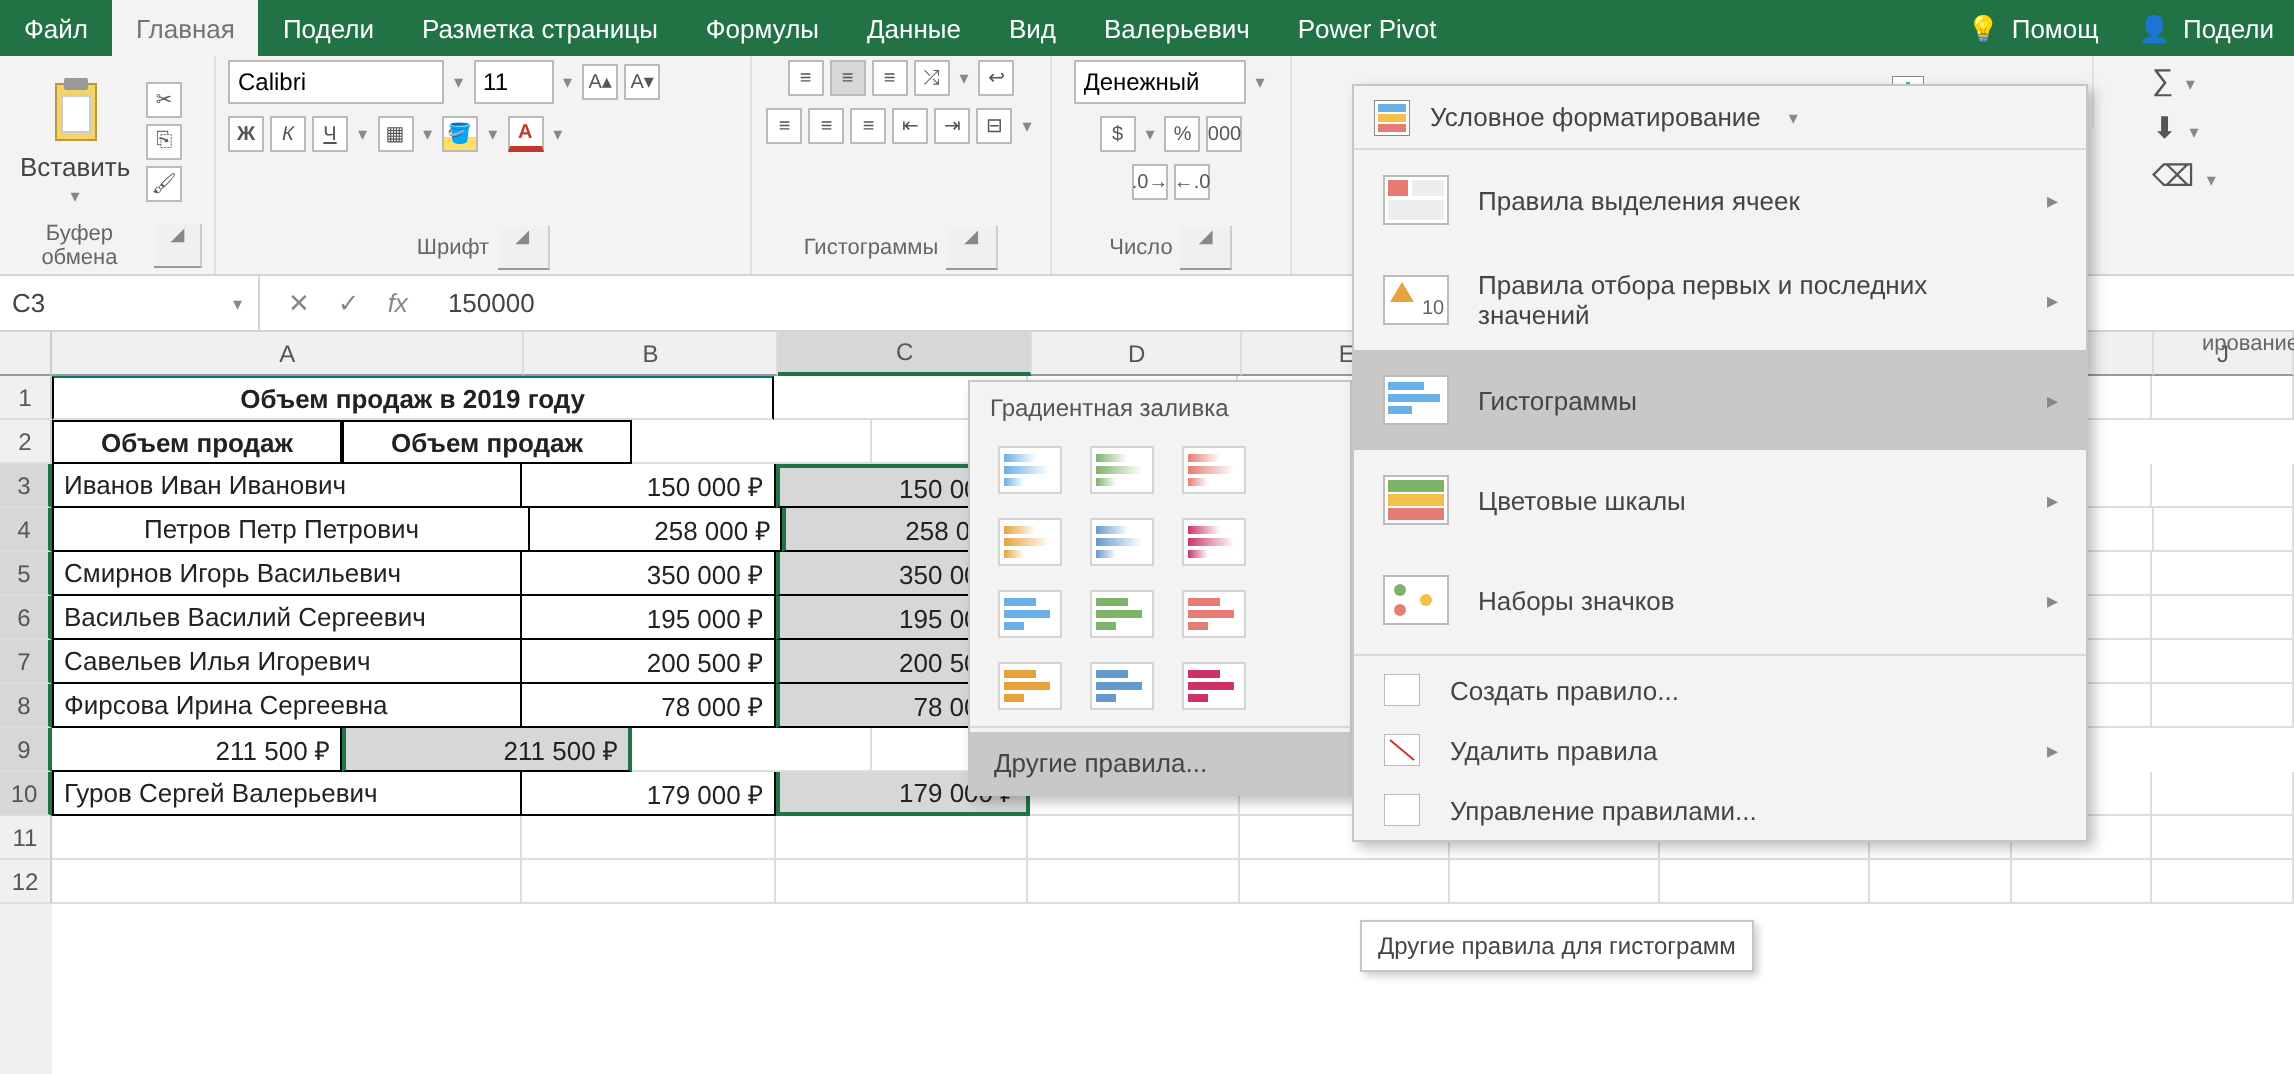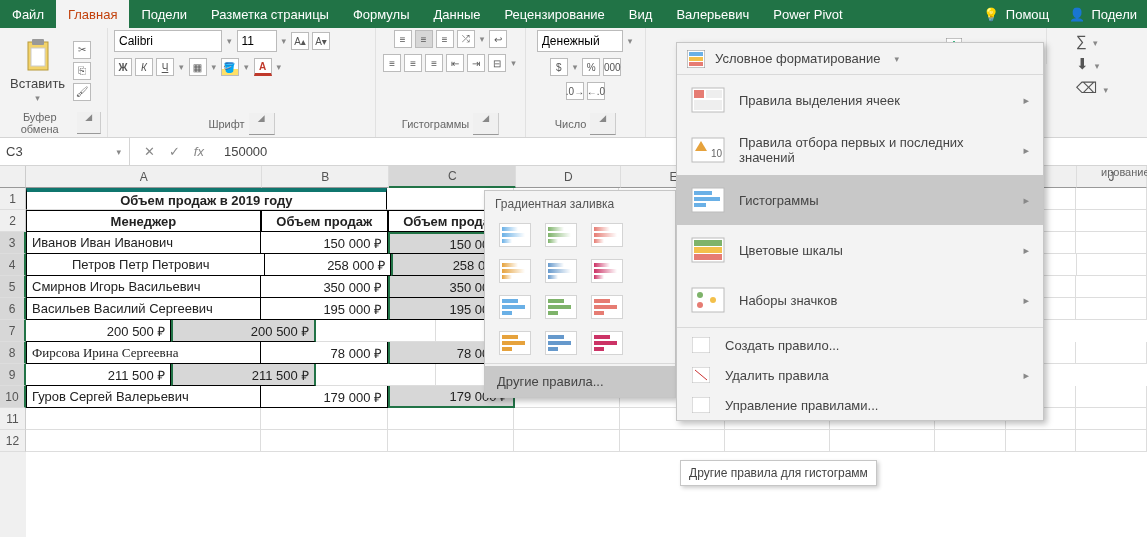--- a/index.html
+++ b/index.html
@@ -6,7 +6,7 @@
 body{margin:0;width:1147px;height:537px;background:#fff;font-size:13px;overflow:hidden;color:#444}
 .tabs{display:flex;background:#217346;color:#fff;height:28px;align-items:stretch}
 .tabs .tab{padding:0 12px;display:flex;align-items:center;cursor:pointer;font-size:13px}
-.tabs .tab.active{background:#f3f3f3;color:#c2410c}
+.tabs .tab.active{background:#f3f3f3;color:#737373}
 .tabs .spacer{flex:1}
 .tabs .help{display:flex;align-items:center;padding:0 10px;gap:6px}
 .ribbon{background:#f3f3f3;border-bottom:1px solid #d4d4d4;height:110px;display:flex;position:relative}

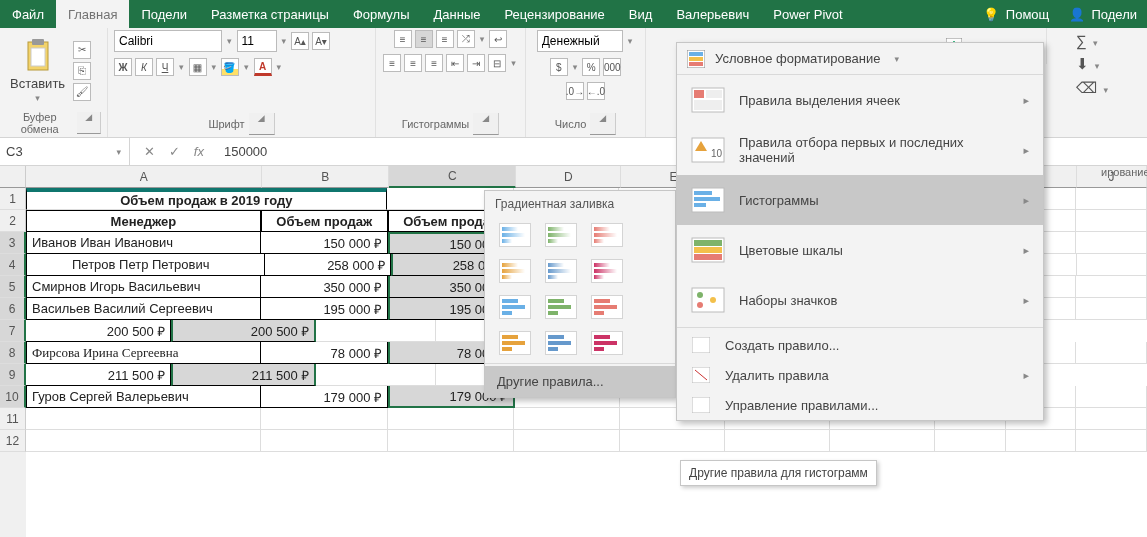--- a/index.html
+++ b/index.html
@@ -76,7 +76,6 @@
   <div class="tab">Разметка страницы</div>
   <div class="tab">Формулы</div>
   <div class="tab">Данные</div>
-  <div class="tab">Рецензирование</div>
   <div class="tab">Вид</div>
   <div class="tab">Валерьевич</div>
   <div class="tab">Power Pivot</div>

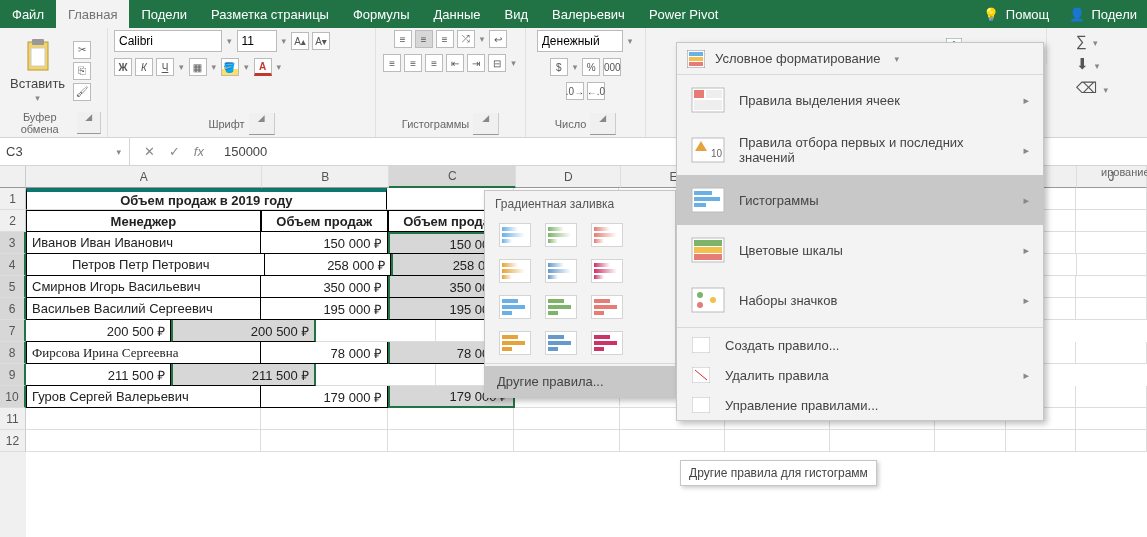--- a/index.html
+++ b/index.html
@@ -39,7 +39,7 @@
 .bord{border:1px solid #000}
 .bord-r{border-right:1px solid #000}
 .bord-l{border-left:1px solid #000}
-.bord-t{border-top:4px solid #0f766e}
+.bord-t{border-top:1px solid #0f766e}
 .bord-b{border-bottom:1px solid #000}
 .ralign{justify-content:flex-end}
 .center{justify-content:center}

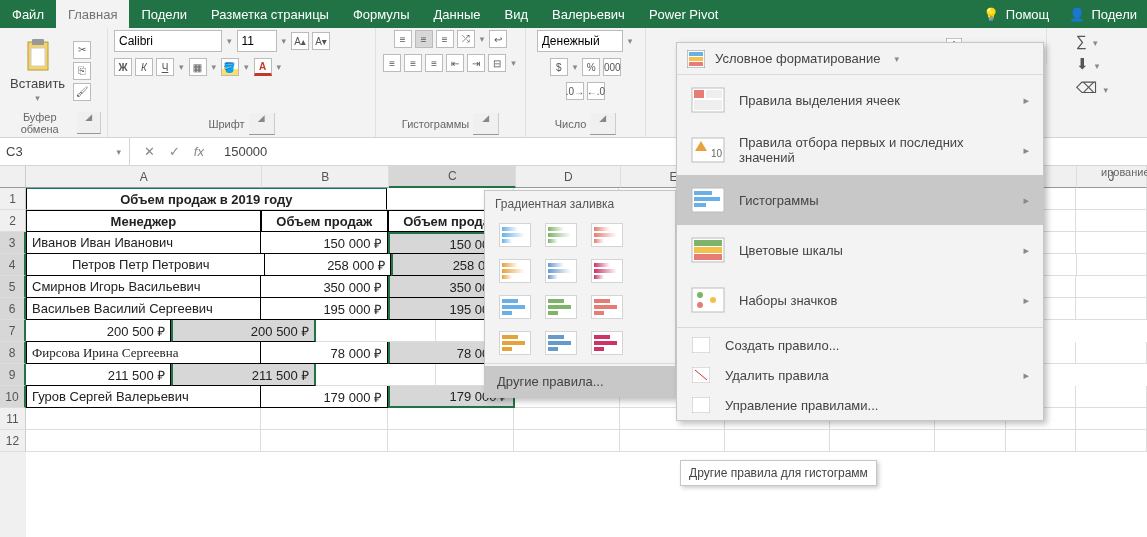--- a/index.html
+++ b/index.html
@@ -271,7 +271,6 @@
           <div class="cell " style="width: 80px;"></div>
         </div>
         <div class="row">
-          <div class="cell b center bord" style="width: 270px;">Менеджер</div>
           <div class="cell b center bord" style="width: 145px;">Объем продаж</div>
           <div class="cell b center bord" style="width: 145px;">Объем продаж</div>
           <div class="cell " style="width: 120px;"></div>

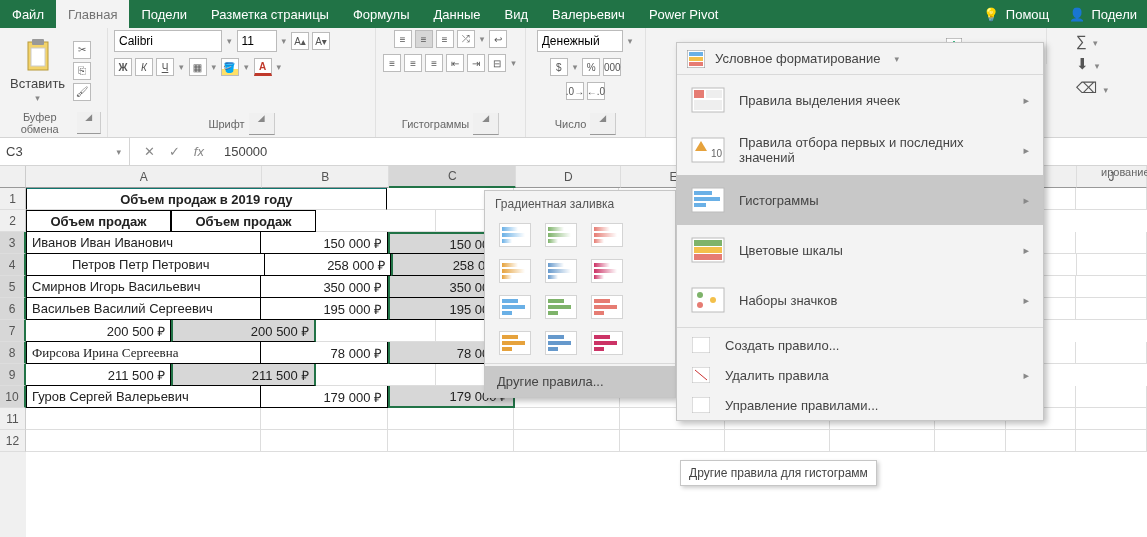--- a/index.html
+++ b/index.html
@@ -330,6 +330,7 @@
           <div class="cell " style="width: 80px;"></div>
         </div>
         <div class="row">
+          <div class="cell bord-l bord-r bord-b" style="width: 270px;">Савельев Илья Игоревич</div>
           <div class="cell ralign bord-r bord-b" style="width: 145px;">200 500 ₽</div>
           <div class="cell ralign bord-r bord-b" style="width: 145px; background: rgb(215, 215, 215); border-left: 2px solid rgb(33, 115, 70); border-right: 2px solid rgb(33, 115, 70);">200 500 ₽</div>
           <div class="cell " style="width: 120px;"></div>

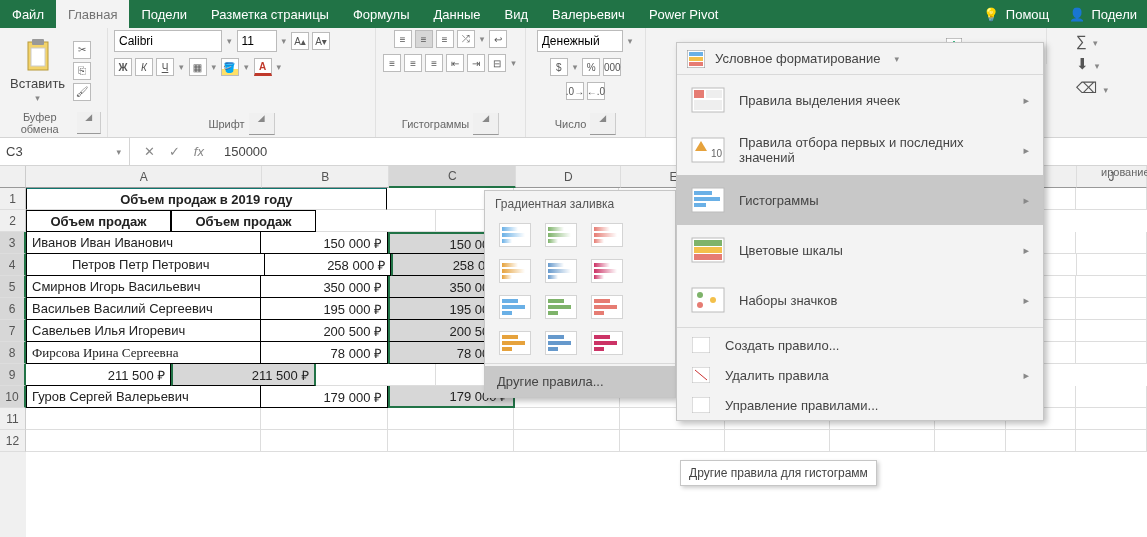--- a/index.html
+++ b/index.html
@@ -342,7 +342,7 @@
           <div class="cell " style="width: 80px;"></div>
         </div>
         <div class="row">
-          <div class="cell bord-l bord-r bord-b" style="width: 270px; font-family: Liberation Serif, serif;">Фирсова Ирина Сергеевна</div>
+          <div class="cell bord-l bord-r bord-b" style="width: 270px;">Фирсова Ирина Сергеевна</div>
           <div class="cell ralign bord-r bord-b" style="width: 145px;">78 000 ₽</div>
           <div class="cell ralign bord-r bord-b" style="width: 145px; background: rgb(215, 215, 215); border-left: 2px solid rgb(33, 115, 70); border-right: 2px solid rgb(33, 115, 70);">78 000 ₽</div>
           <div class="cell " style="width: 120px;"></div>

